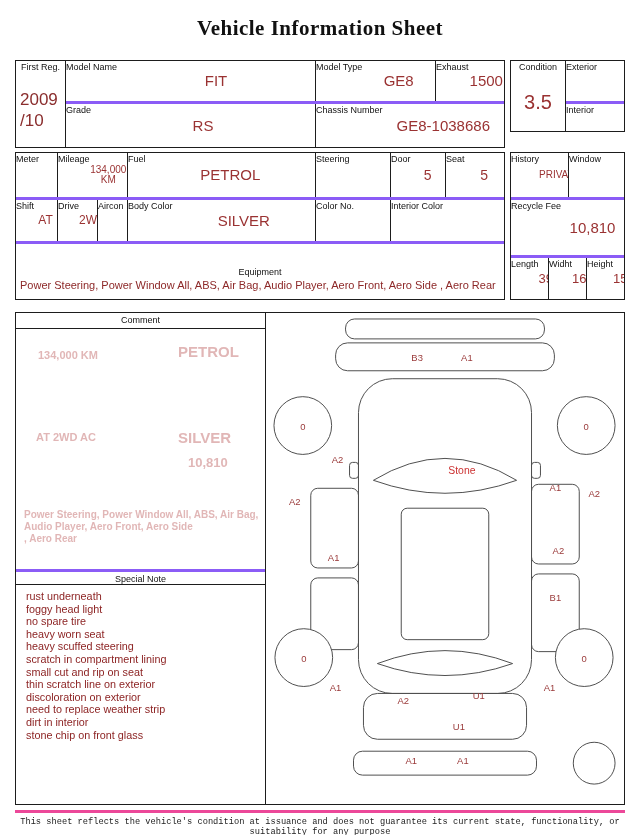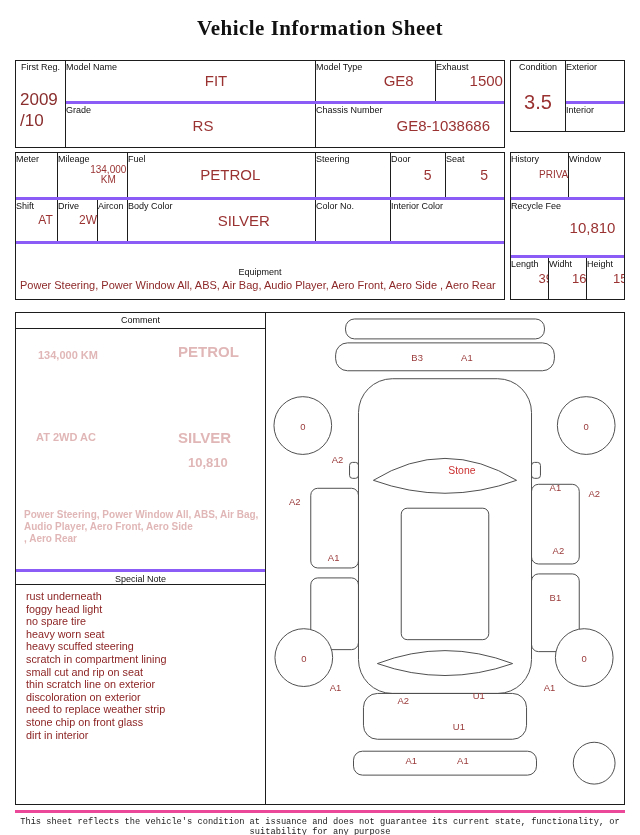--- a/index.html
+++ b/index.html
@@ -225,8 +225,8 @@
           <div class="sn-item" style="color: rgb(141, 36, 36);">thin scratch line on exterior</div>
           <div class="sn-item" style="color: rgb(141, 36, 36);">discoloration on exterior</div>
           <div class="sn-item" style="color: rgb(141, 36, 36);">need to replace weather strip</div>
+          <div class="sn-item" style="color: rgb(141, 36, 36);">dirt in interior</div>
           <div class="sn-item" style="color: rgb(141, 36, 36);">stone chip on front glass</div>
-          <div class="sn-item" style="color: rgb(141, 36, 36);">dirt in interior</div>
         </div>
     </div>
 

